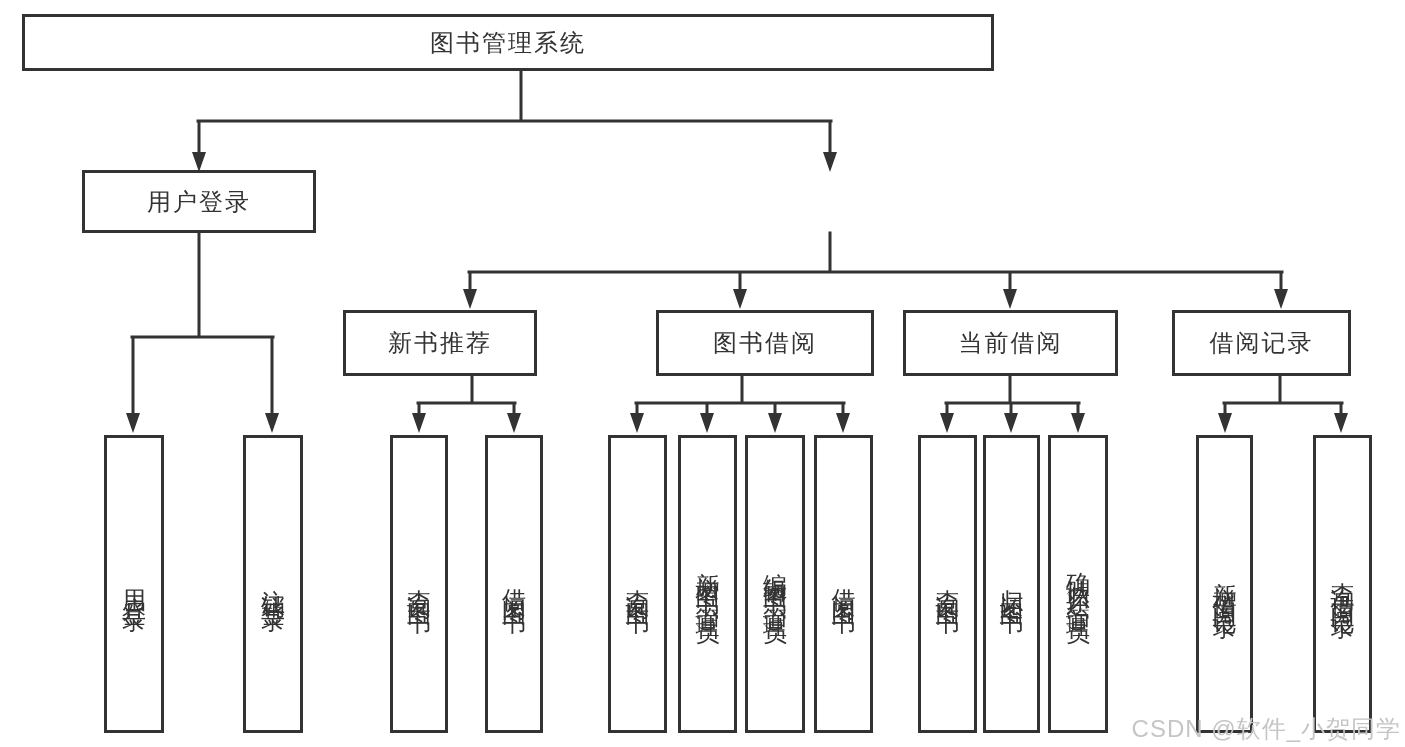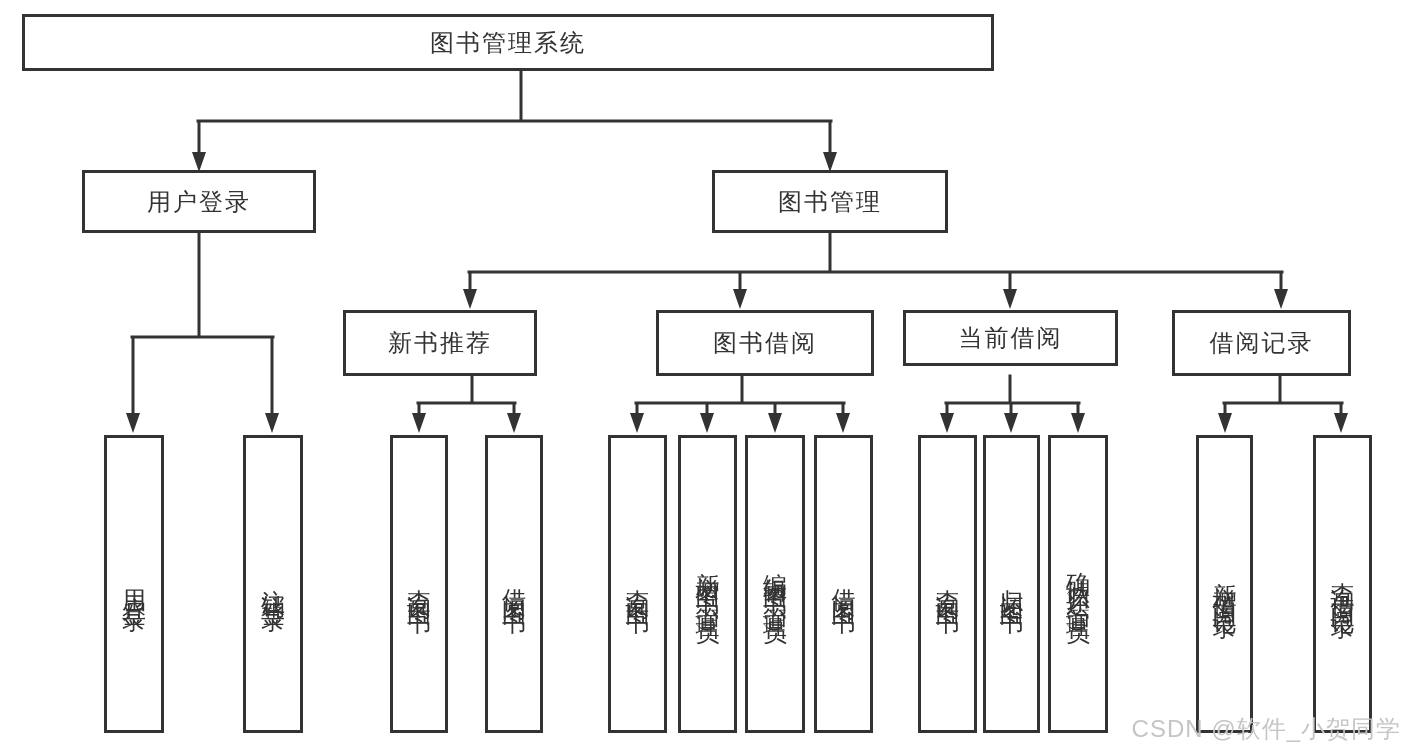--- a/index.html
+++ b/index.html
@@ -151,9 +151,6 @@
   <div class="node n-l2a">
     <span class="h-label">用户登录</span>
   </div>
-  <div class="node n-l2b">
-    <span class="h-label">图书管理</span>
-  </div>
 
   <div class="node n-l3a">
     <span class="h-label">新书推荐</span>

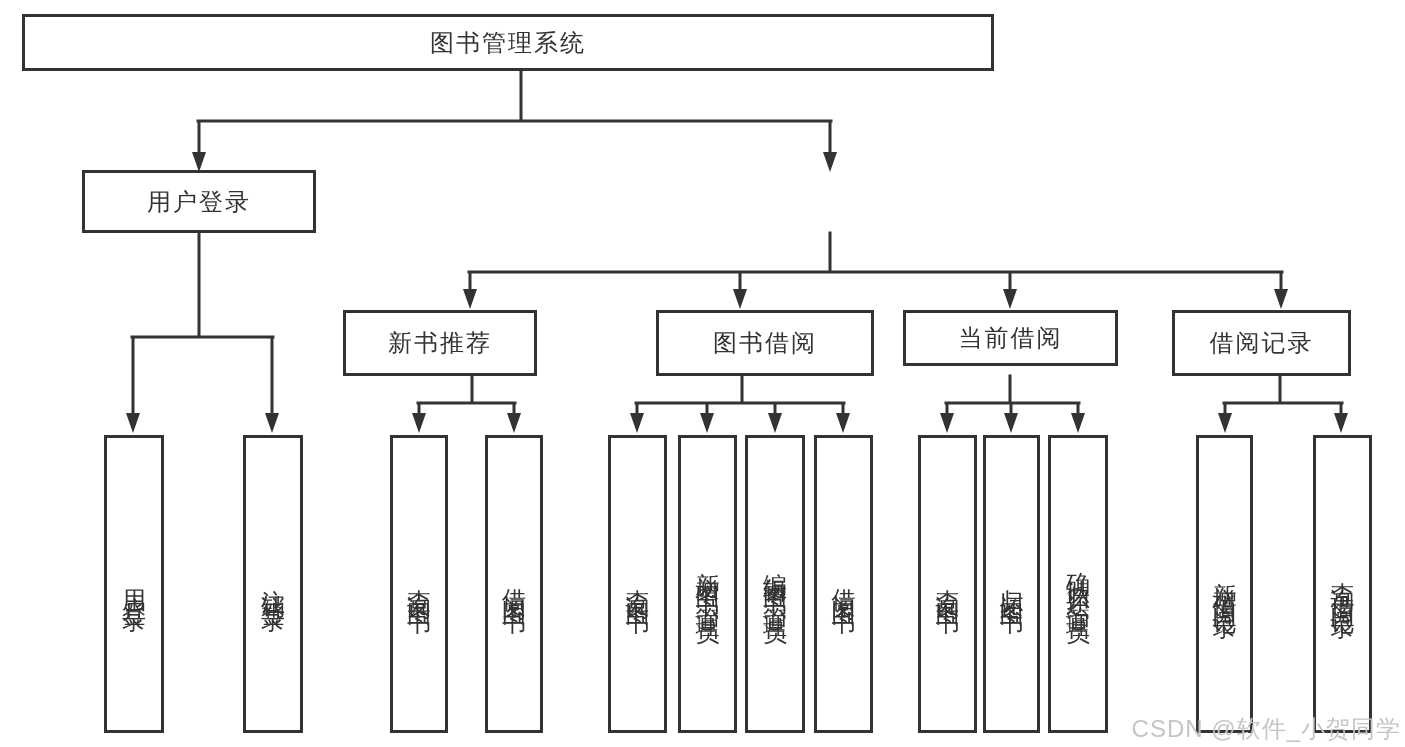--- a/index.html
+++ b/index.html
@@ -63,7 +63,7 @@
   .n-l2b   { left: 712px;  top: 170px; width: 236px;  height: 63px; }
   .n-l3a   { left: 343px;  top: 310px; width: 194px;  height: 66px; }
   .n-l3b   { left: 656px;  top: 310px; width: 218px;  height: 66px; }
-  .n-l3c   { left: 903px;  top: 310px; width: 215px;  height: 56px; justify-content: center; }
+  .n-l3c   { left: 903px;  top: 310px; width: 215px;  height: 66px; justify-content: center; }
   .n-l3d   { left: 1172px; top: 310px; width: 179px;  height: 66px; }
   .leaf    { top: 435px; height: 298px; }
   .n-ul    { left: 104px;  width: 60px; }

